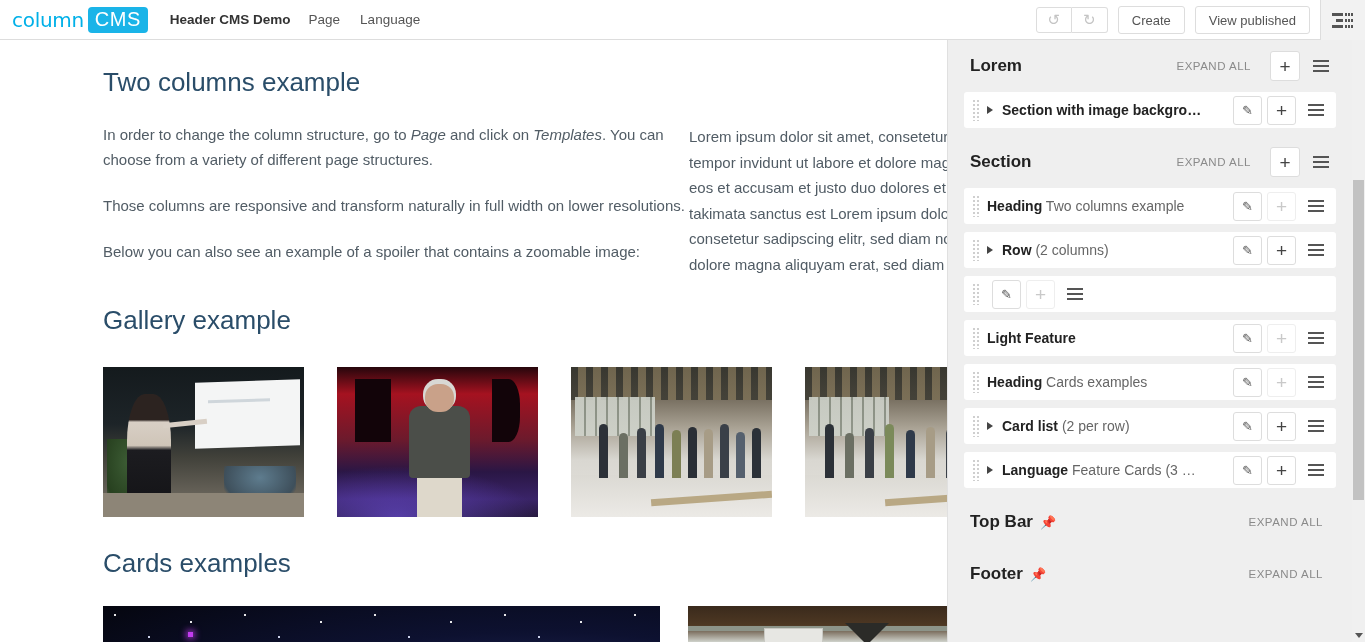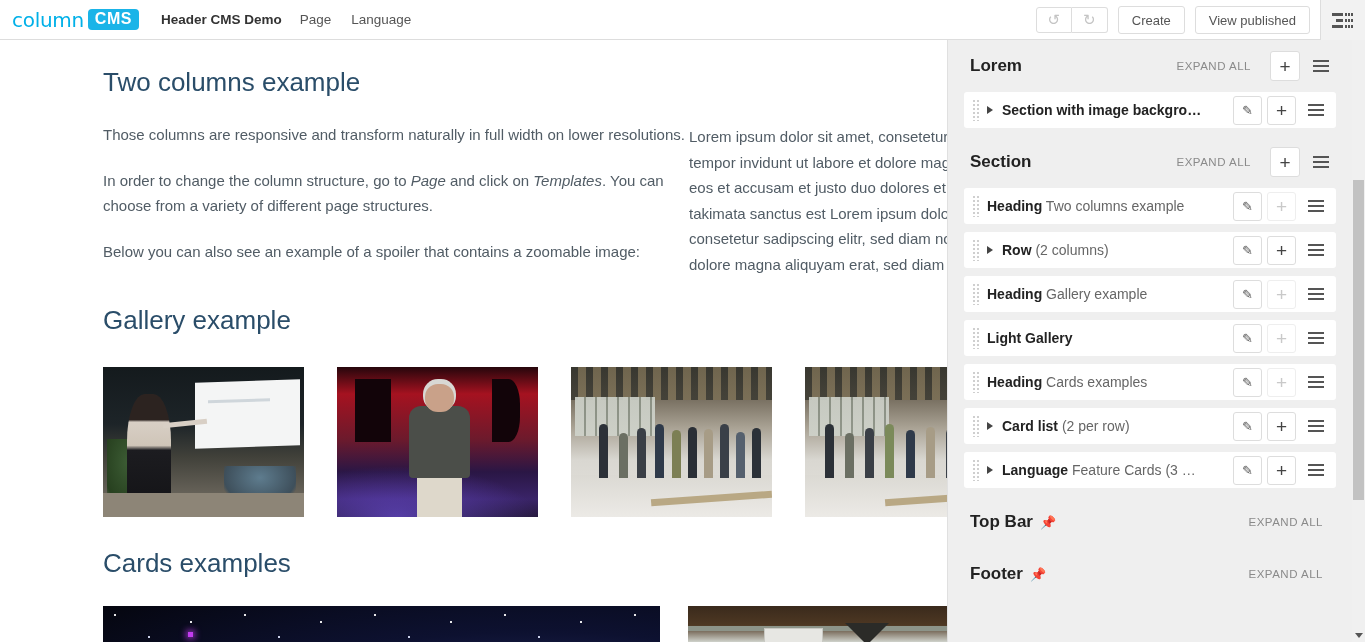--- a/index.html
+++ b/index.html
@@ -28,8 +28,8 @@
   }
   .tb-logo .dj { color: #00b0e8; font-family: "DejaVu Sans", sans-serif; font-size: 20px; }
   .tb-logo .cms {
-    background: #1ab4e8; color: #fff; font-weight: bold;
-    font-size: 16px; padding: 1px 7px 2px 7px; border-radius: 4px;
+    background: #1ab4e8; color: #fff; font-weight: normal;
+    font-size: 20px; padding: 1px 7px 2px 7px; border-radius: 4px;
     margin-left: 4px; letter-spacing: 0.5px;
   }
   .tb-site {

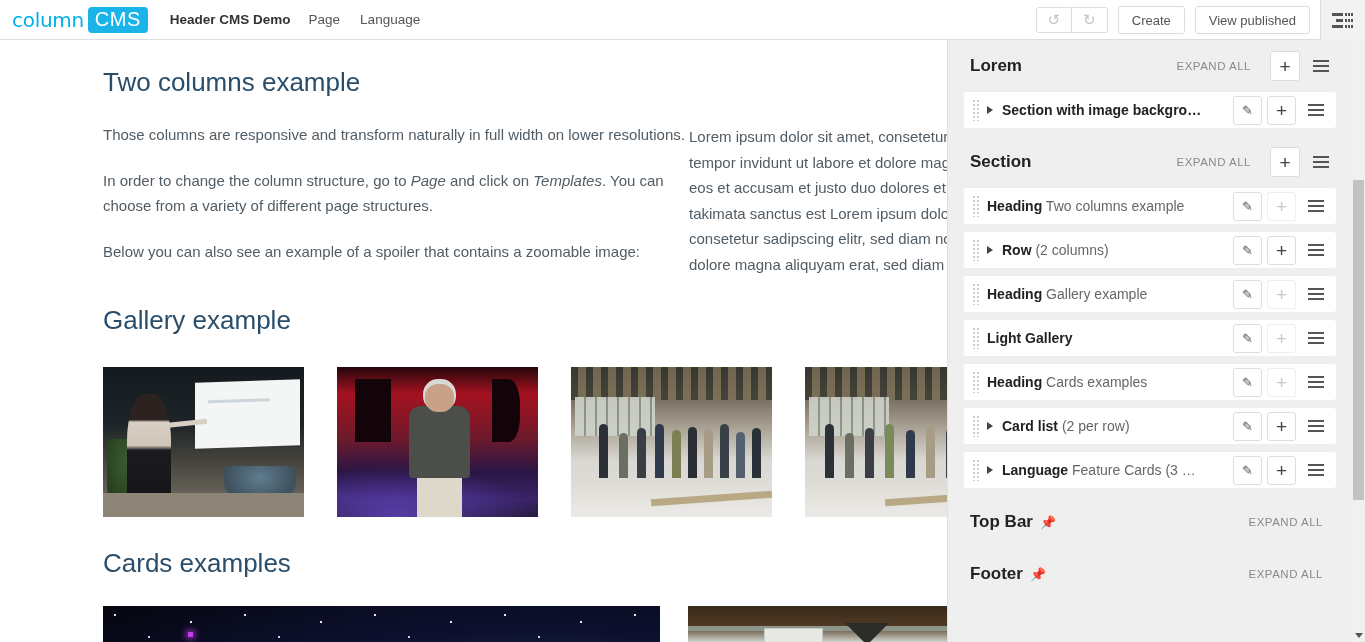--- a/index.html
+++ b/index.html
@@ -400,8 +400,8 @@
     <h2 class="section-title">Two columns example</h2>
     <div class="two-col" style="margin-top:24px;">
       <div class="col">
+        <p><span>In order to change the column structure, go to </span><em>Page</em><span> and click on </span><em>Templates</em><span>. You can choose from a variety of different page structures.</span></p>
         <p>Those columns are responsive and transform naturally in full width on lower resolutions.</p>
-        <p><span>In order to change the column structure, go to </span><em>Page</em><span> and click on </span><em>Templates</em><span>. You can choose from a variety of different page structures.</span></p>
         <p>Below you can also see an example of a spoiler that contains a zoomable image:</p>
       </div>
       <div class="col right lorem-col" style="width:560px;padding-top:2px;">

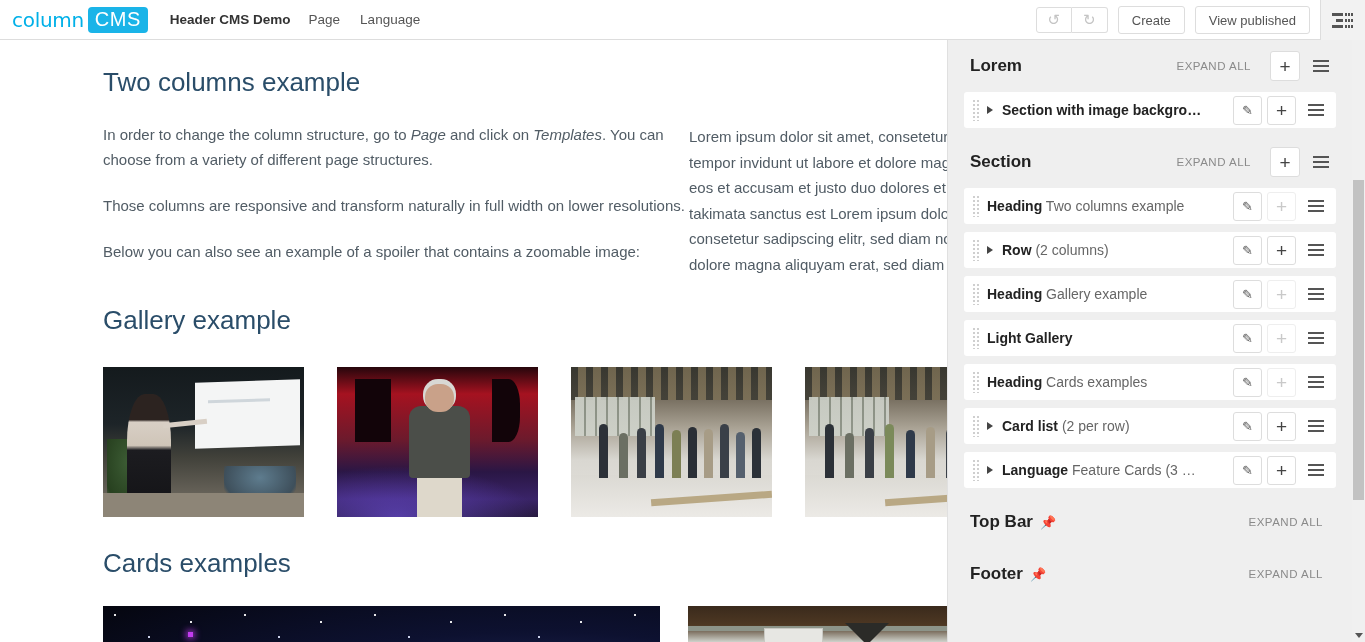--- a/index.html
+++ b/index.html
@@ -582,7 +582,6 @@
         <div class="plug-row">
           <span class="drag-dots"></span>
           <span class="caret hidden"></span>
-          <span class="plug-label"><b>Heading</b> Gallery example</span>
           <span class="plug-actions">
             <span class="sq-btn">
               <span class="pencil">✎</span>

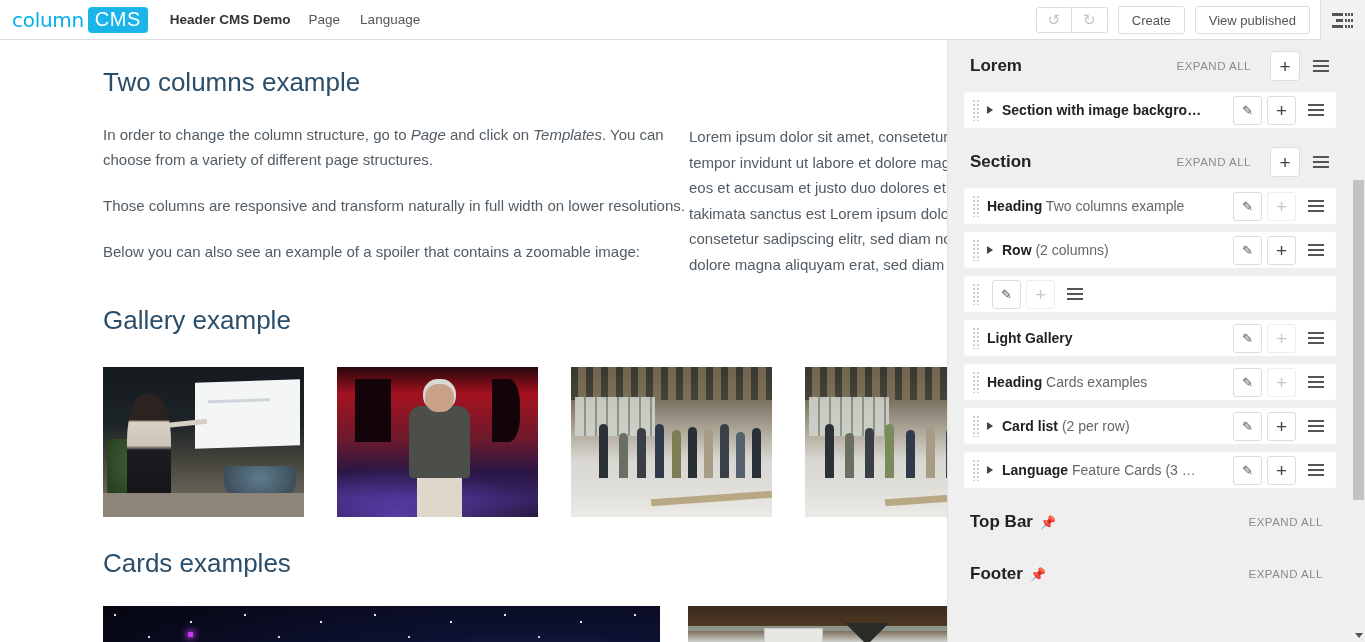--- a/index.html
+++ b/index.html
@@ -601,7 +601,7 @@
         <div class="plug-row">
           <span class="drag-dots"></span>
           <span class="caret hidden"></span>
-          <span class="plug-label"><b>Light Gallery</b></span>
+          <span class="plug-label"><b>Light Feature</b></span>
           <span class="plug-actions">
             <span class="sq-btn">
               <span class="pencil">✎</span>

